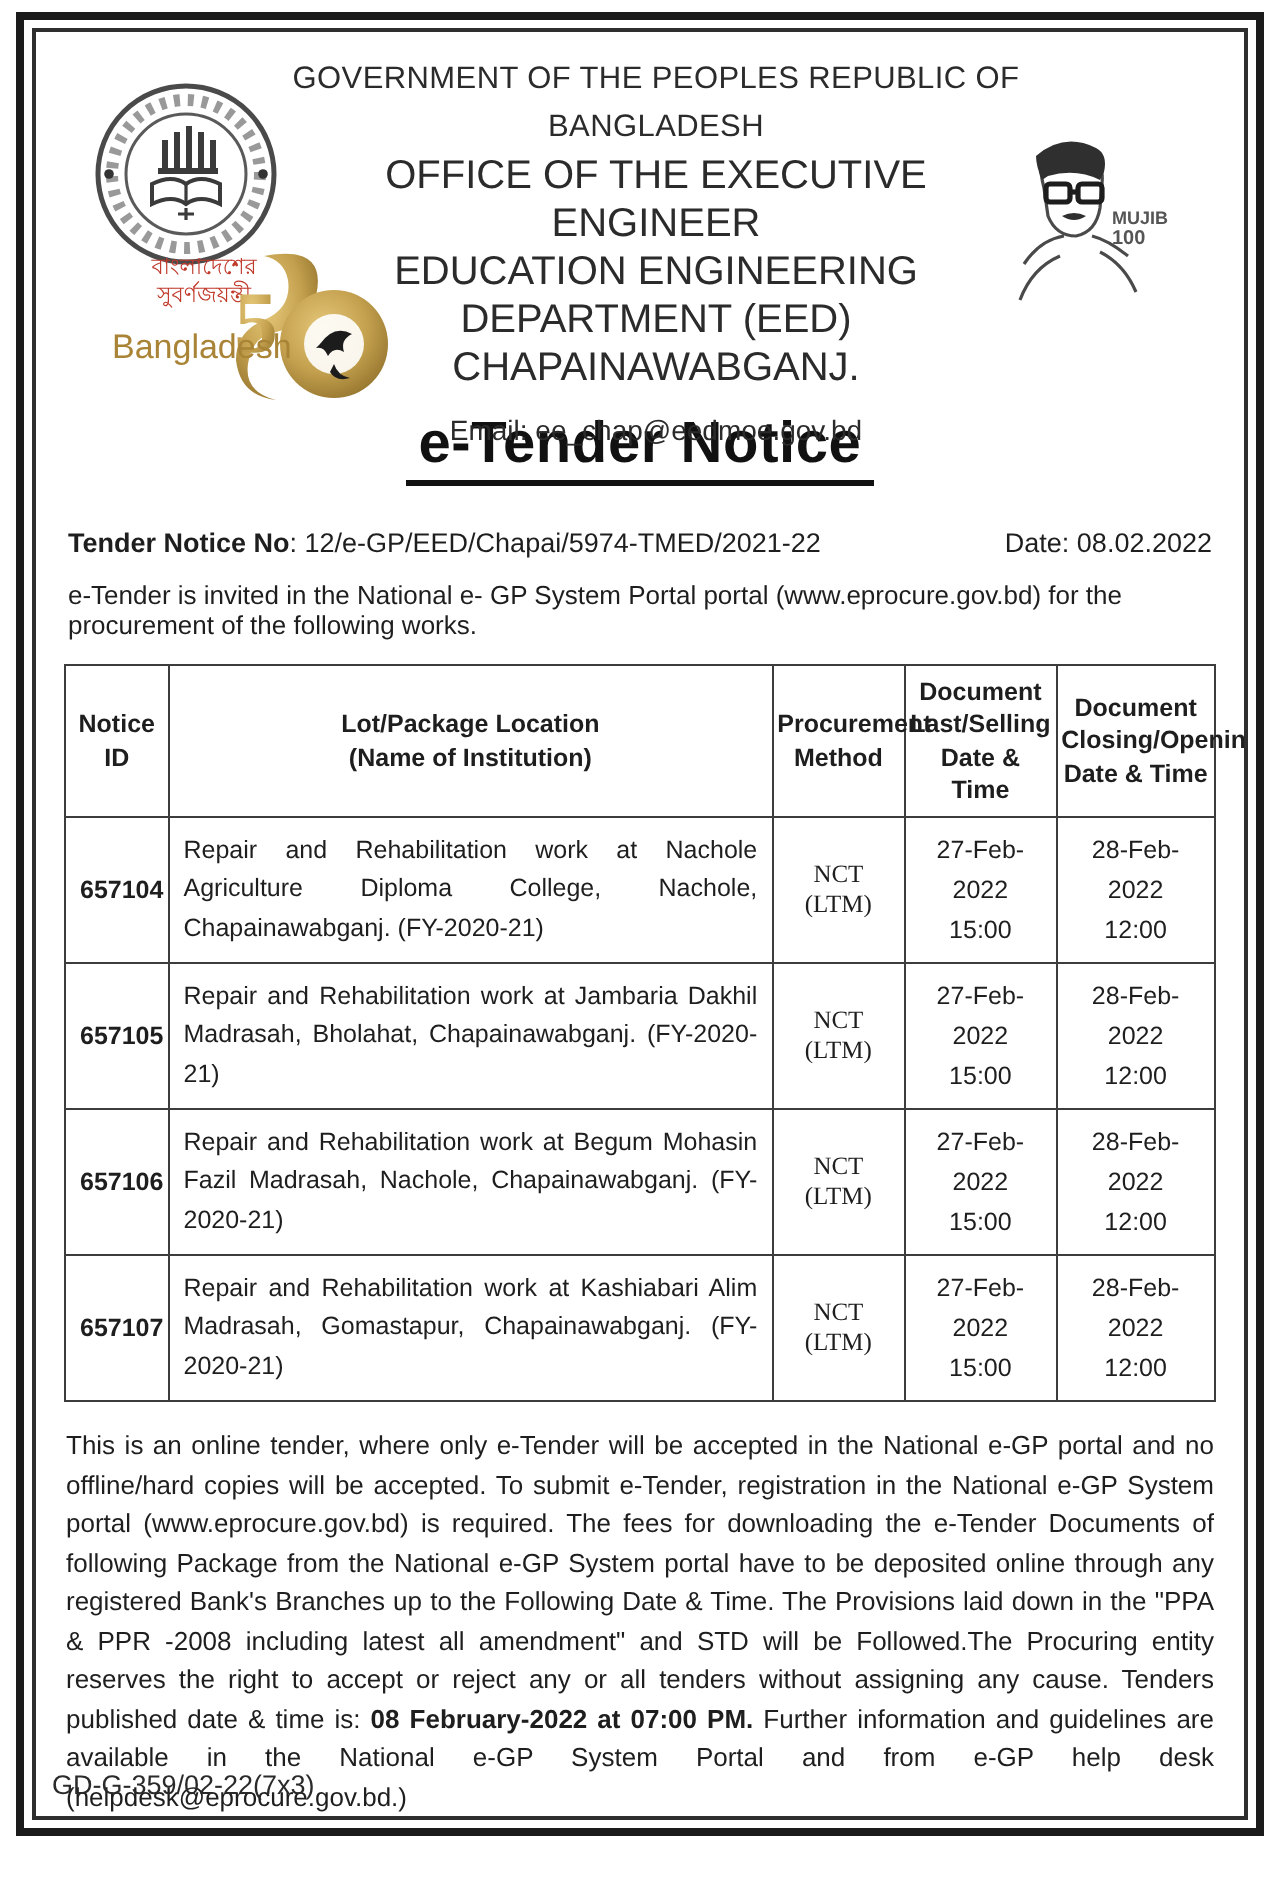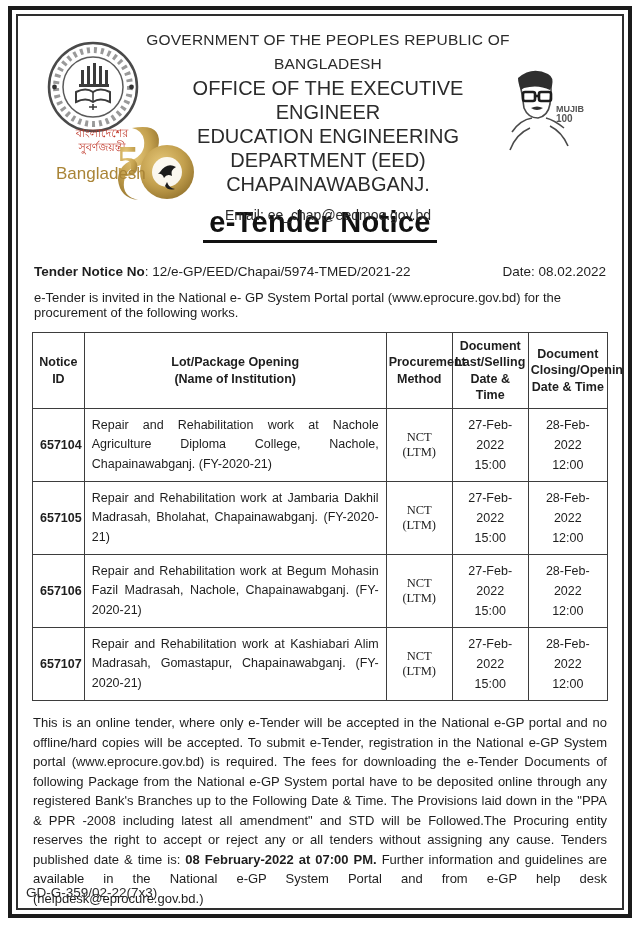--- a/index.html
+++ b/index.html
@@ -150,7 +150,7 @@
         <tr>
           <th class="pre">Notice
 ID</th>
-          <th class="pre">Lot/Package Opening
+          <th class="pre">Lot/Package Location
 (Name of Institution)</th>
           <th class="pre">Procurement
 Method</th>

